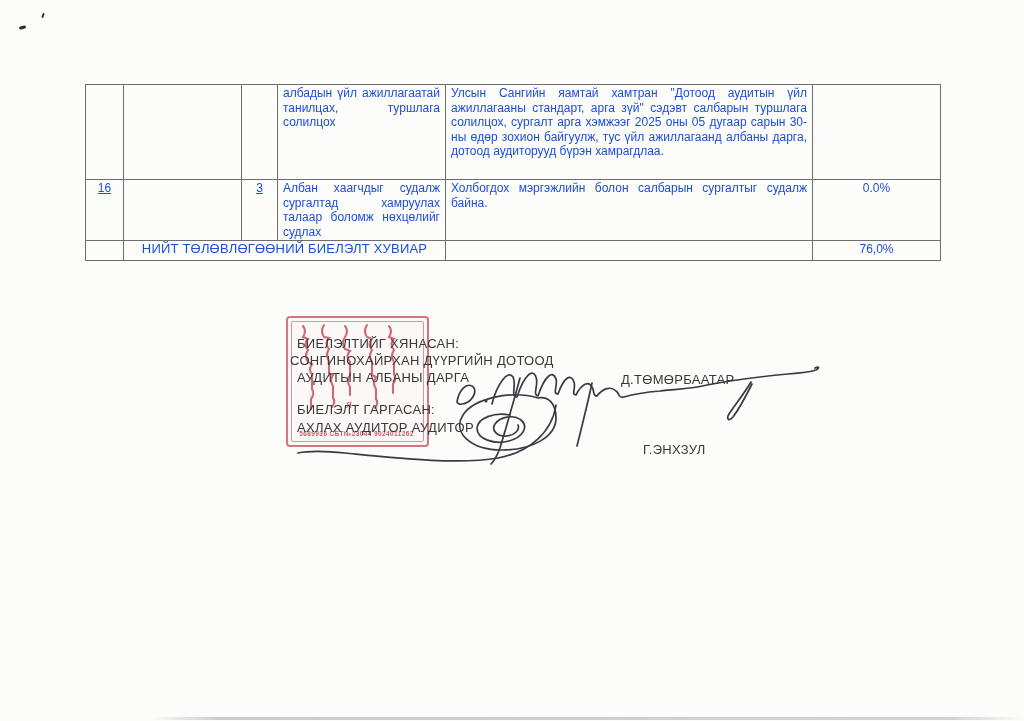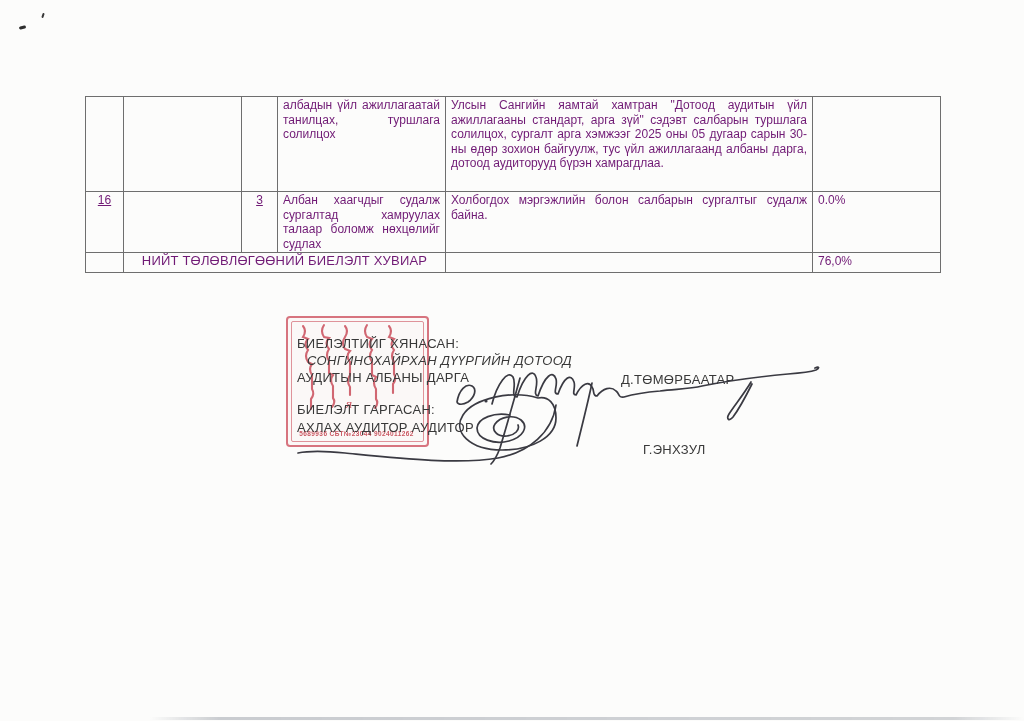--- a/index.html
+++ b/index.html
@@ -22,9 +22,9 @@
 
   
   table.plan{
-    position:absolute;left:85px;top:96px;width:855px;
+    position:absolute;left:85px;top:84px;width:855px;
     border-collapse:collapse;table-layout:fixed;
-    font-size:12px;line-height:14.6px;color:#701a75;
+    font-size:12px;line-height:14.6px;color:#1d4ed8;
   }
   table.plan td{
     border:1px solid #6e6e6e;padding:1px 5px;vertical-align:top;

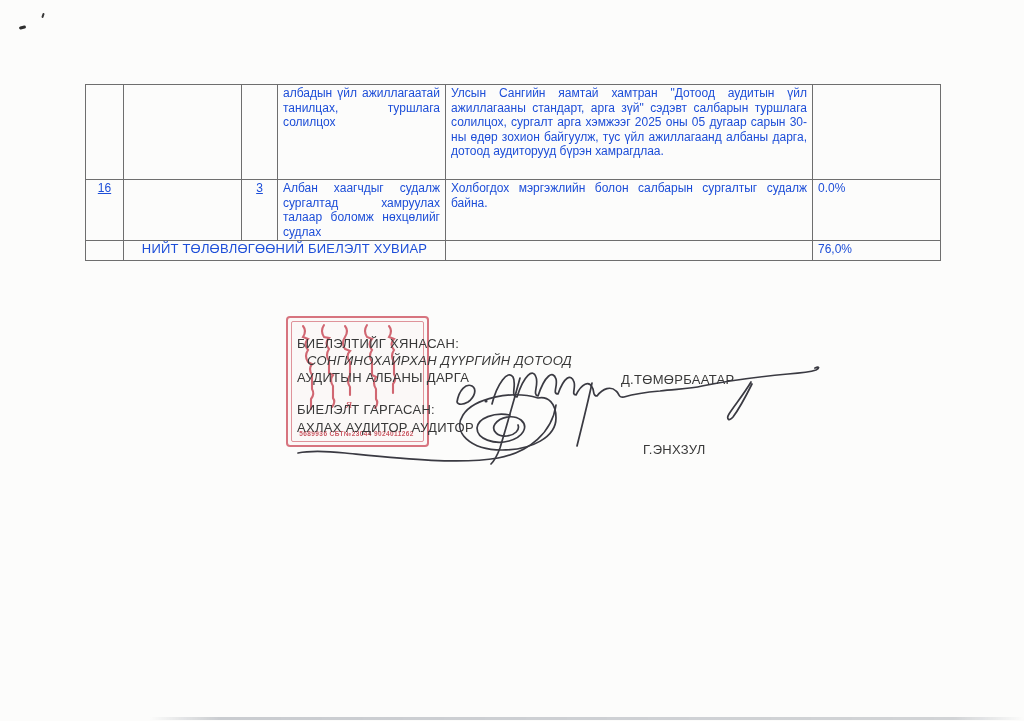--- a/index.html
+++ b/index.html
@@ -34,7 +34,7 @@
   tr.r2 td{height:56px;}
   tr.r3 td{height:17px;}
   td.num,td.cnt{text-align:center;vertical-align:middle;text-decoration:underline;}
-  td.pct{vertical-align:middle;}
+  td.pct{text-align:center;vertical-align:middle;}
   td.res-mid{vertical-align:middle;}
   .just{text-align:justify;text-align-last:left;}
   td.total-label{

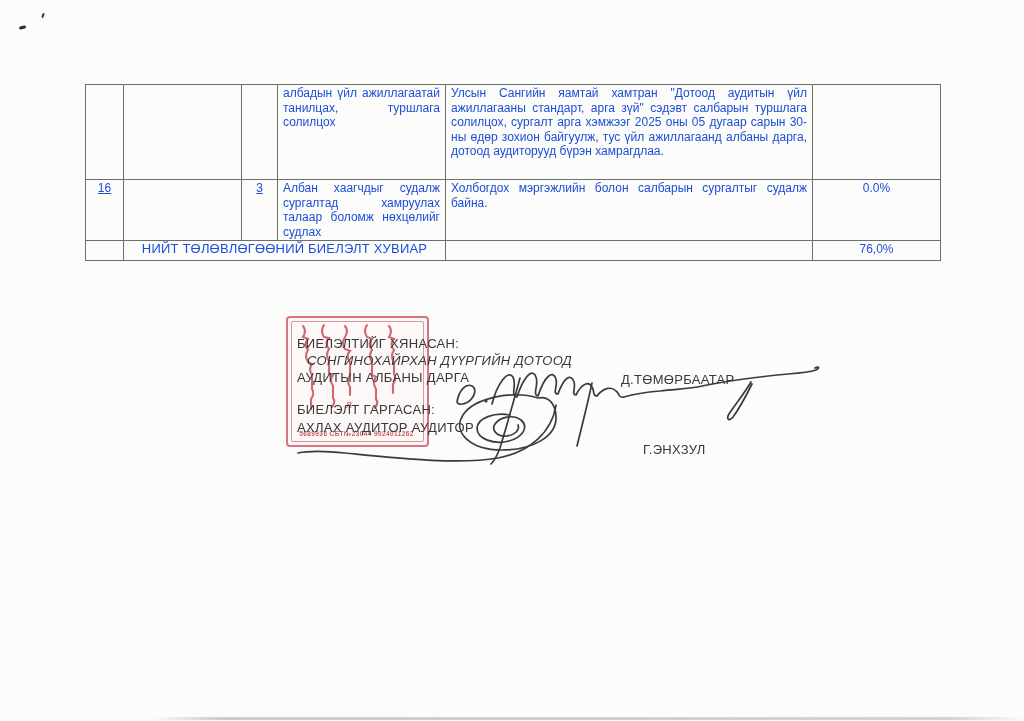--- a/index.html
+++ b/index.html
@@ -45,7 +45,7 @@
   
   .so{position:absolute;font-size:13px;letter-spacing:0.3px;color:#383838;white-space:nowrap;}
   .so.h1{left:297px;top:336px;}
-  .so.h2{left:307px;top:353px;font-style:italic;}
+  .so.h2{left:290px;top:353px;}
   .so.h3{left:297px;top:370px;}
   .so.n1{left:621px;top:372px;}
   .so.h4{left:297px;top:402px;}

